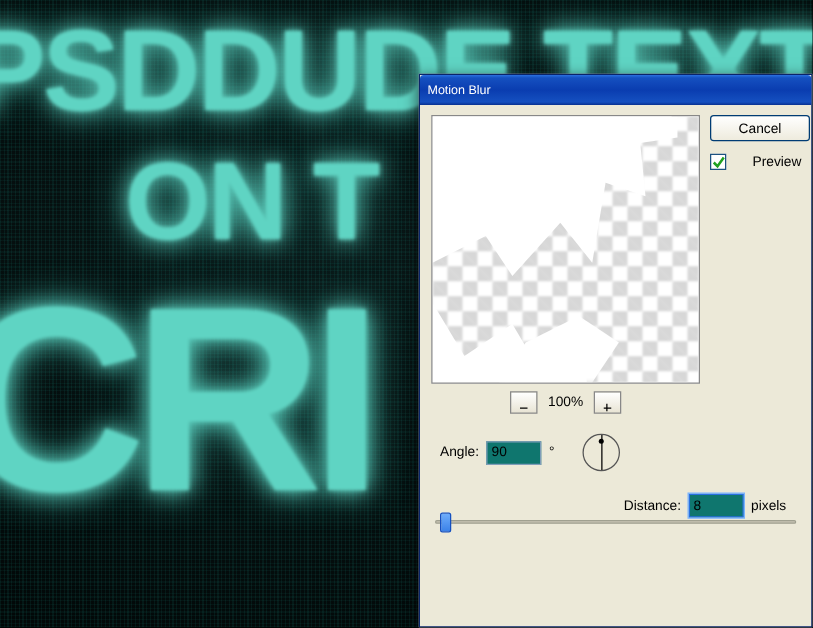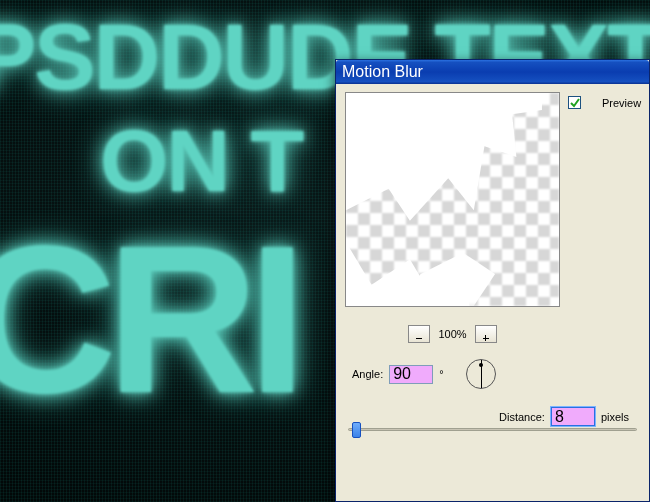--- a/index.html
+++ b/index.html
@@ -41,7 +41,7 @@
       height: 24px;
       background: linear-gradient(180deg, #2a70e0 0%, #1550c0 10%, #0a3db0 50%, #1550c0 90%, #083090 100%);
       display: flex; align-items: center; padding: 0 6px;
-      color: #fff; font-size: 16px;
+      color: #fff; font-size: 10px;
       border-radius: 3px 3px 0 0;
     }
     .dlg-body { display: flex; padding: 8px 8px 8px 9px; gap: 8px; flex: 0 0 auto; }

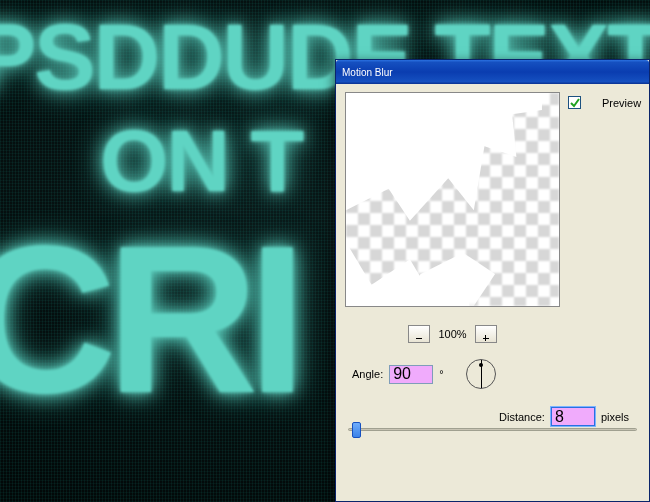--- a/index.html
+++ b/index.html
@@ -157,6 +157,7 @@
     </div>
 
     <div class="button-col">
+      <div class="win-btn">Cancel</div>
       <div class="chk">
         <span class="chk-box">
           <svg viewBox="0 0 10 10">

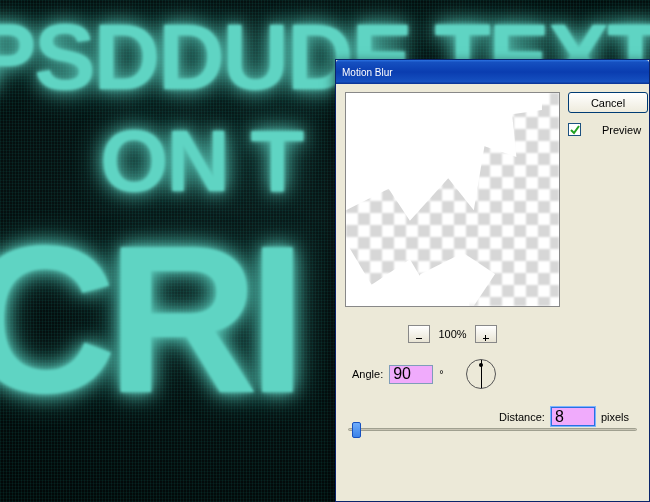--- a/index.html
+++ b/index.html
@@ -67,7 +67,7 @@
       clip-path: polygon(20% 40%, 60% 0%, 90% 40%, 70% 100%, 0% 100%);
       filter: blur(2px);
     }
-    .zoom-bar { display: flex; align-items: center; gap: 8px; margin-top: 18px; }
+    .zoom-bar { display: flex; align-items: center; gap: 8px; margin-top: 6px; }
     .zoom-btn {
       width: 22px; height: 18px; border: 1px solid #888;
       background: linear-gradient(#fff,#e8e4d4);

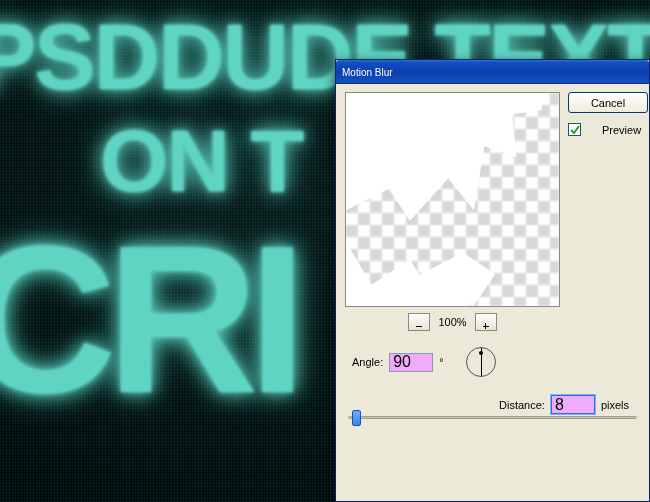--- a/index.html
+++ b/index.html
@@ -102,8 +102,8 @@
     .row.right { justify-content: flex-end; padding-right: 4px; }
     .label { font-size: 11px; }
     .num-input {
-      width: 44px; height: 19px; border: 1px solid #7f9db9; background: #f0abfc;
-      padding: 1px 3px; font-size: 16px; font-family: inherit;
+      width: 44px; height: 19px; border: 1px solid #7f9db9; background: #0f766e;
+      padding: 1px 3px; font-size: 11px; font-family: inherit;
     }
     .num-input.focused { border-color: #2a70e0; outline: 1px solid #7ab3ff; }
     .angle-dial {

